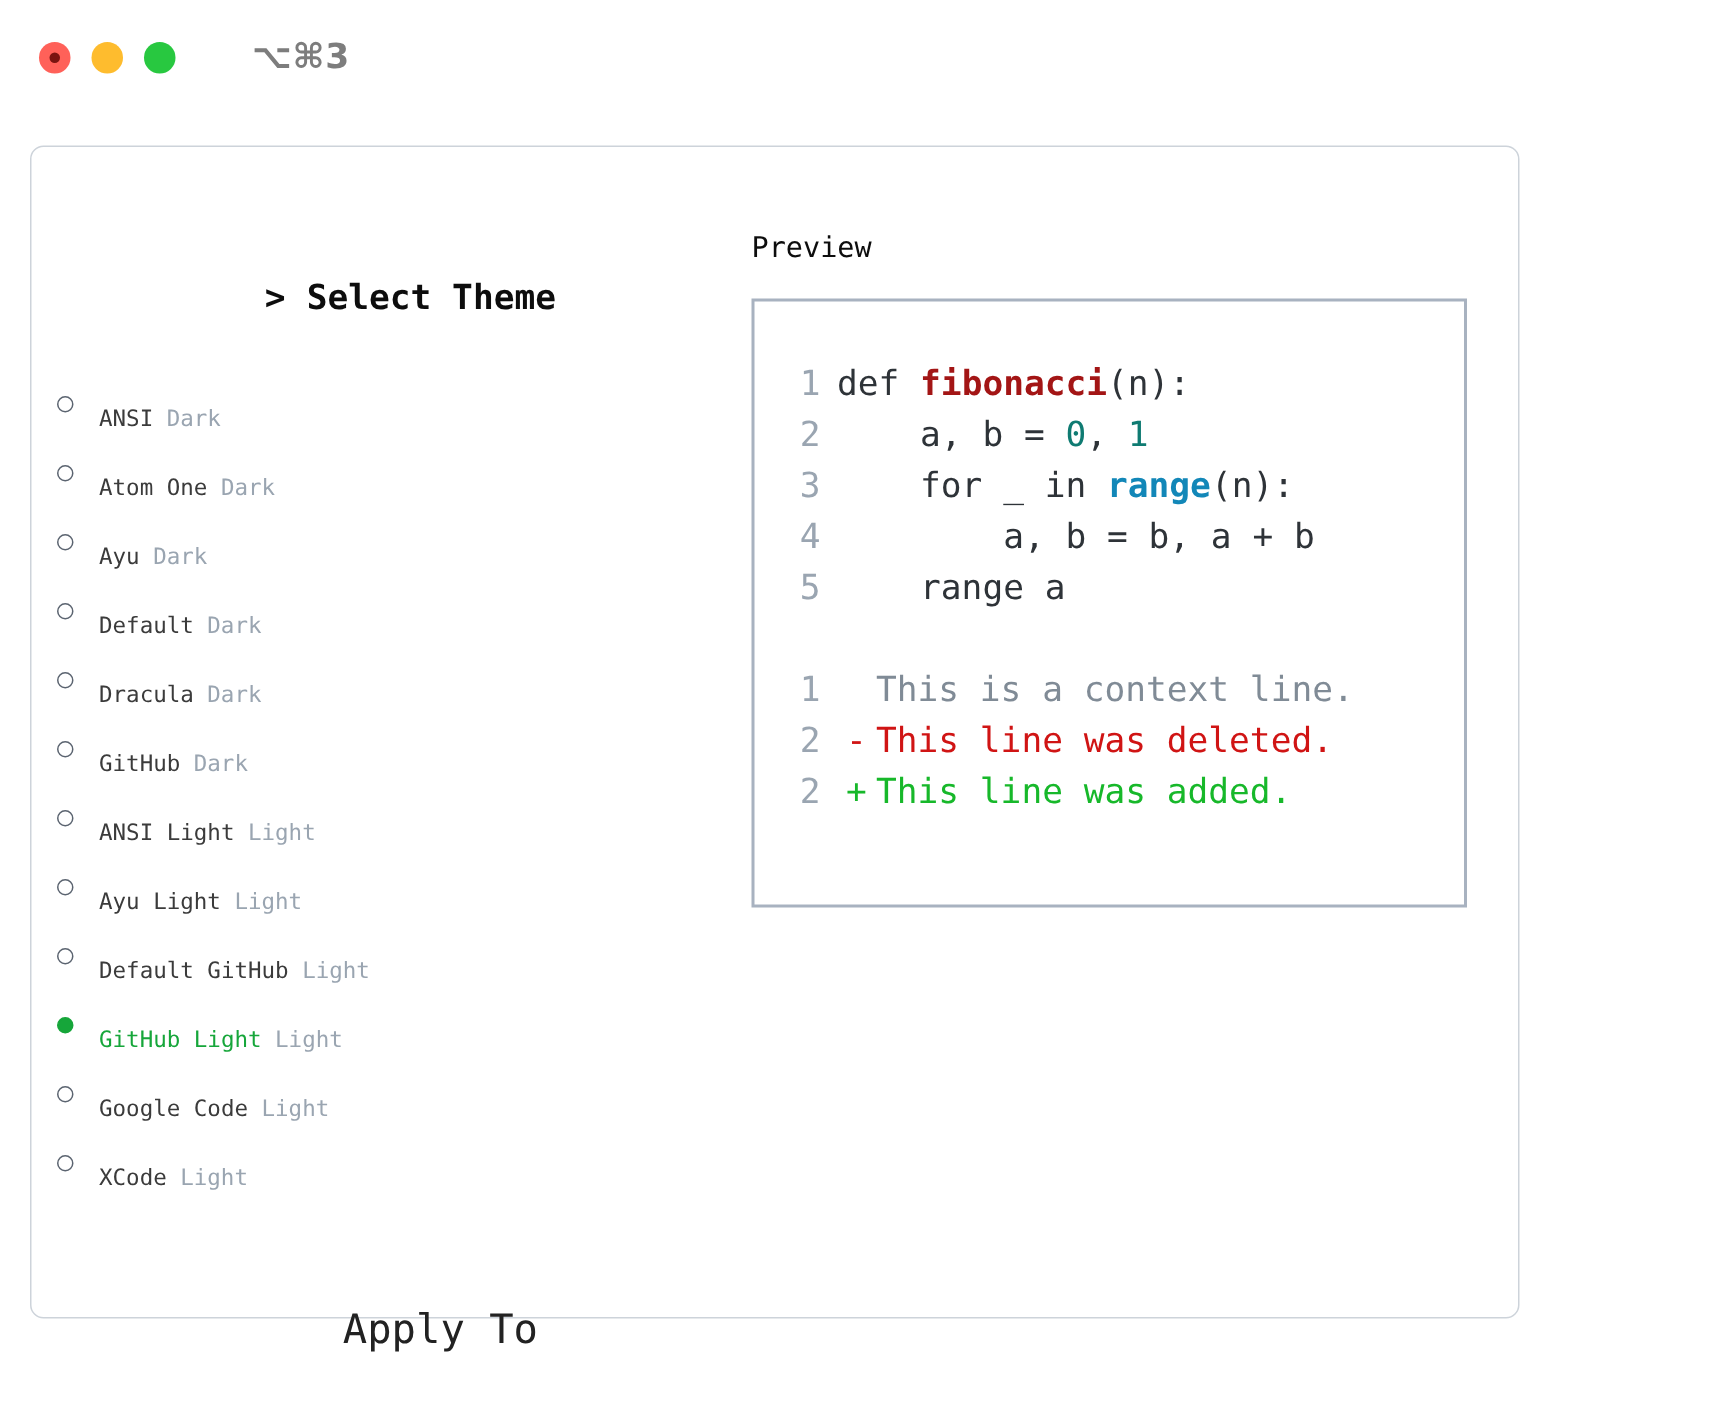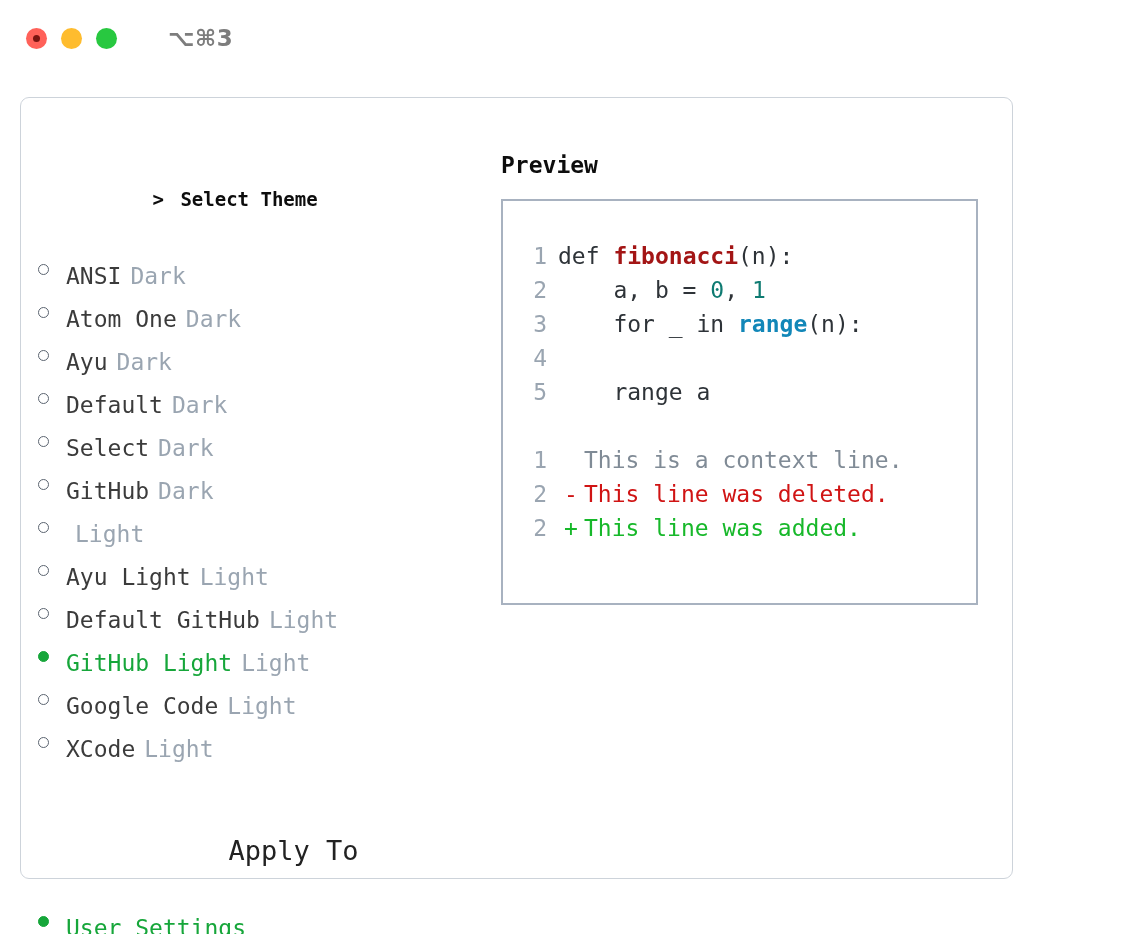--- a/index.html
+++ b/index.html
@@ -166,8 +166,8 @@
     width: 490px;
   }
   .preview-title {
-    font-size: 23px;
-    font-weight: 700;
+    font-size: 19px;
+    font-weight: 400;
     color: #0d0d0d;
     line-height: 34px;
     margin-bottom: 17px;

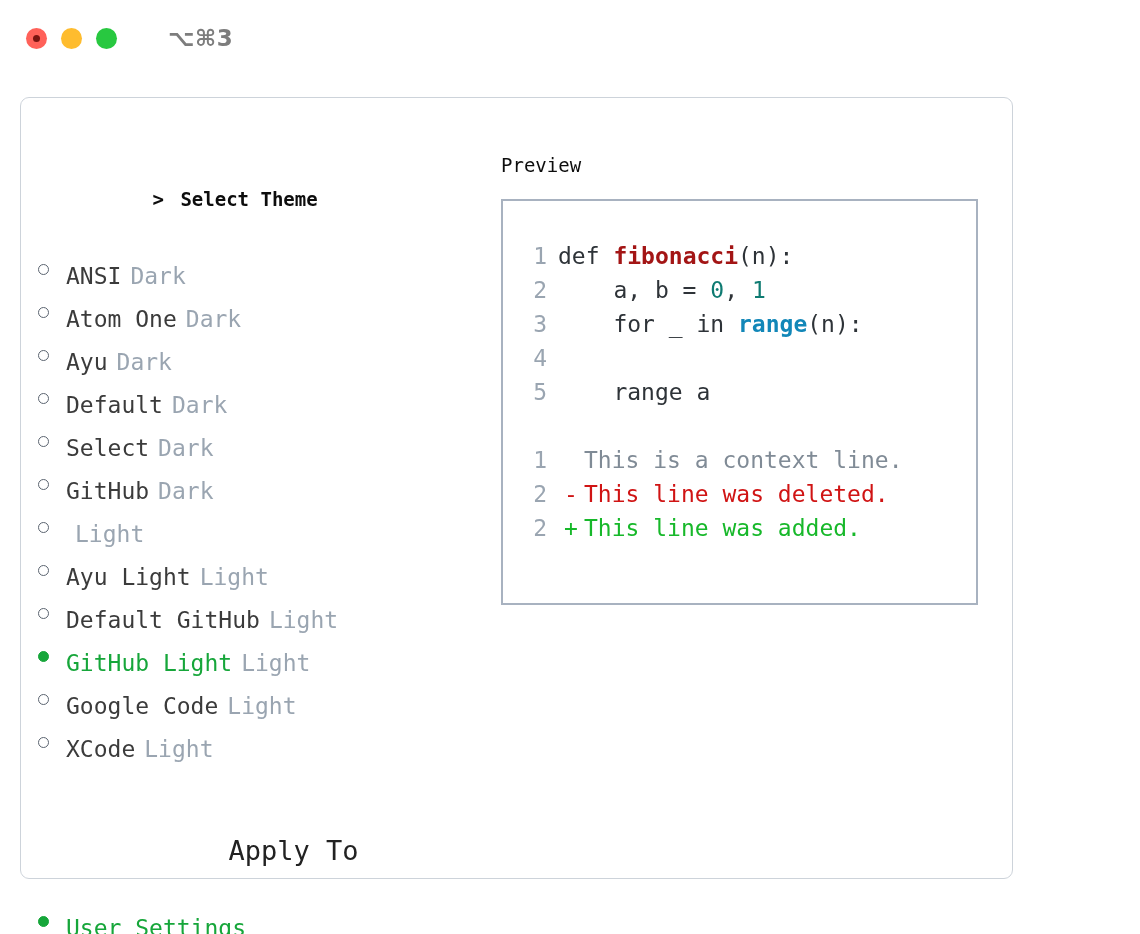--- a/index.html
+++ b/index.html
@@ -99,7 +99,7 @@
   }
 
   .section-head {
-    font-size: 19px;
+    font-size: 23px;
     font-weight: 700;
     color: #0d0d0d;
     line-height: 34px;

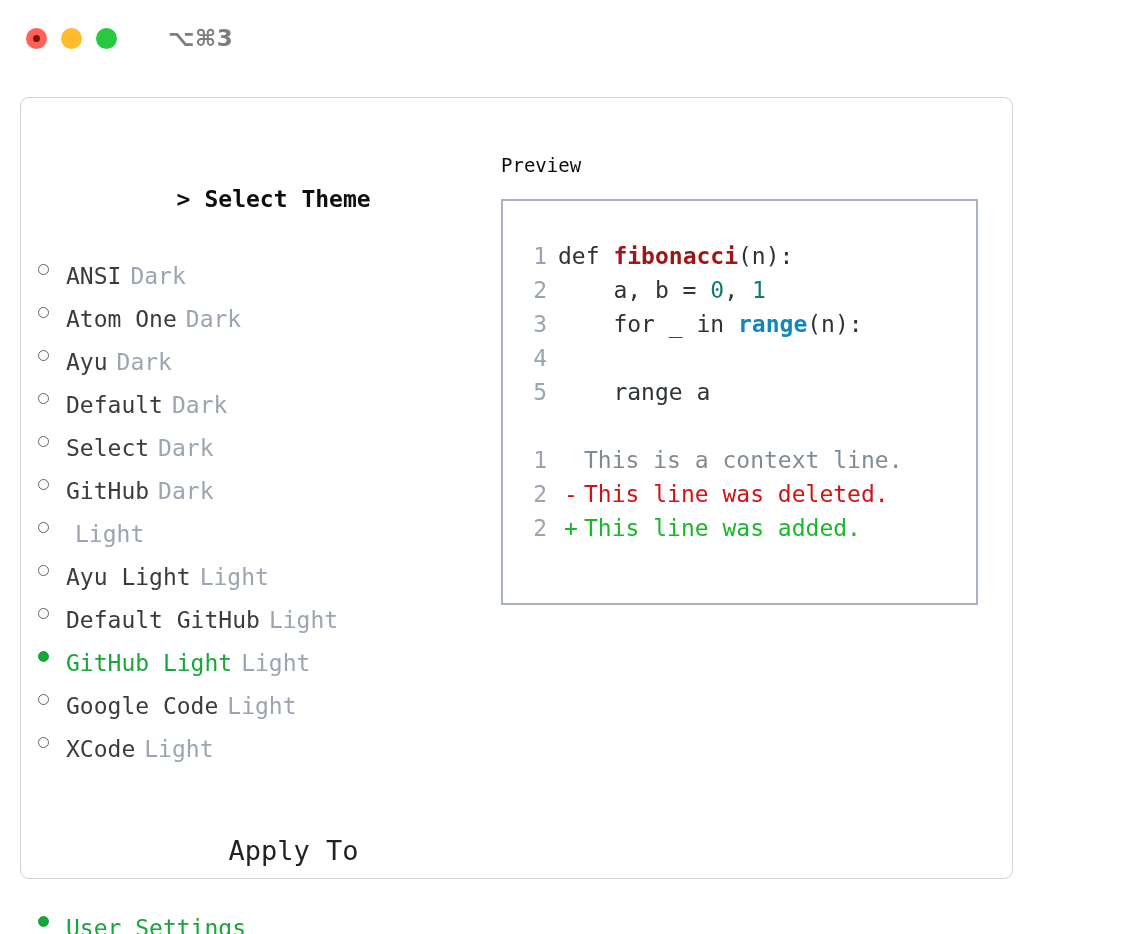--- a/index.html
+++ b/index.html
@@ -114,7 +114,7 @@
     display: flex;
     align-items: baseline;
     line-height: 34px;
-    font-size: 23px;
+    font-size: 15px;
     white-space: pre;
     color: #3b3b3b;
   }

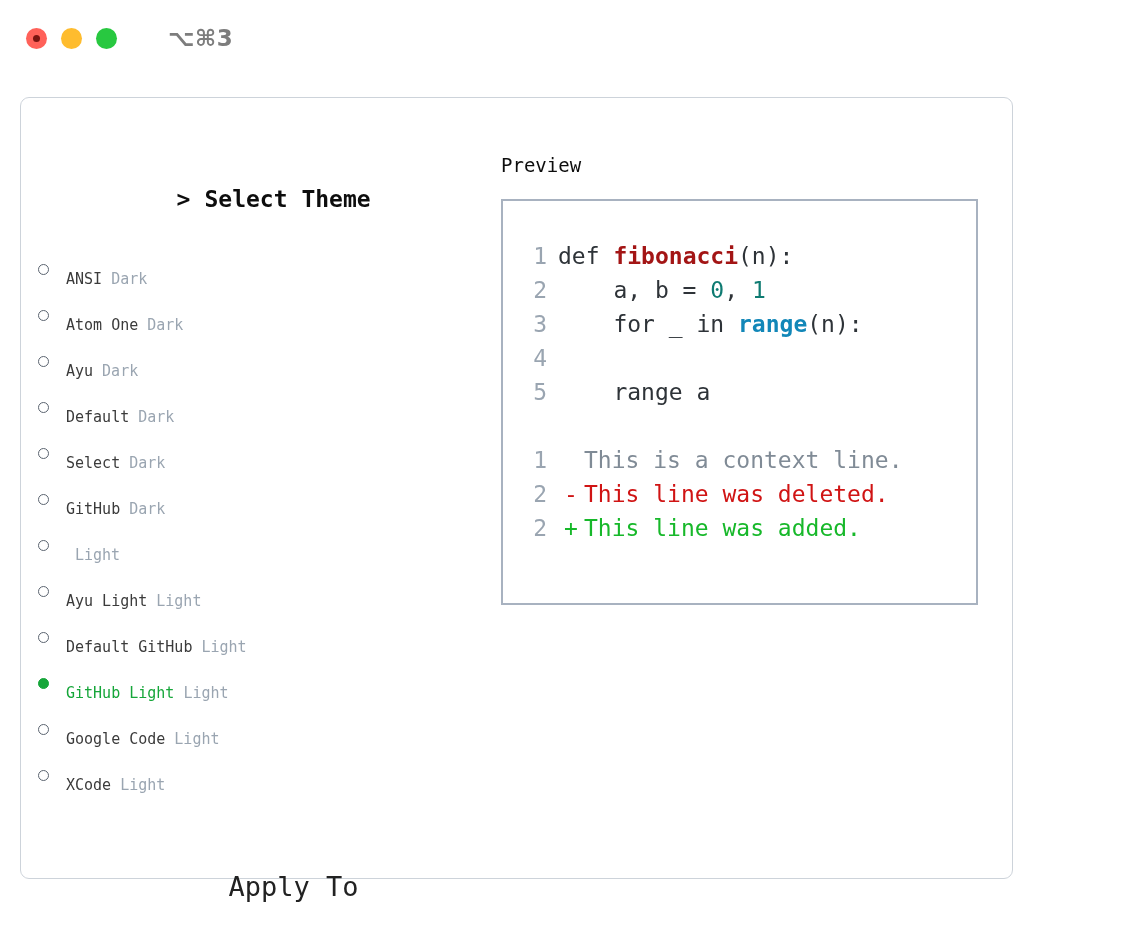--- a/index.html
+++ b/index.html
@@ -265,7 +265,7 @@
               <div class="code-line"><span class="lineno">1</span><span><span class="code-text">def </span><span class="tok-fn">fibonacci</span><span class="code-text">(n):</span></span></div>
               <div class="code-line"><span class="lineno">2</span><span><span class="code-text">    a, b = </span><span class="tok-num">0</span><span class="code-text">, </span><span class="tok-num">1</span></span></div>
               <div class="code-line"><span class="lineno">3</span><span><span class="code-text">    for _ in </span><span class="tok-call">range</span><span class="code-text">(n):</span></span></div>
-              <div class="code-line"><span class="lineno">4</span></div>
+              <div class="code-line"><span class="lineno">4</span><span><span class="code-text">        a, b = b, a + b</span></span></div>
               <div class="code-line"><span class="lineno">5</span><span><span class="code-text">    range a</span></span></div>
             </div>
           <div class="gap-line"></div>

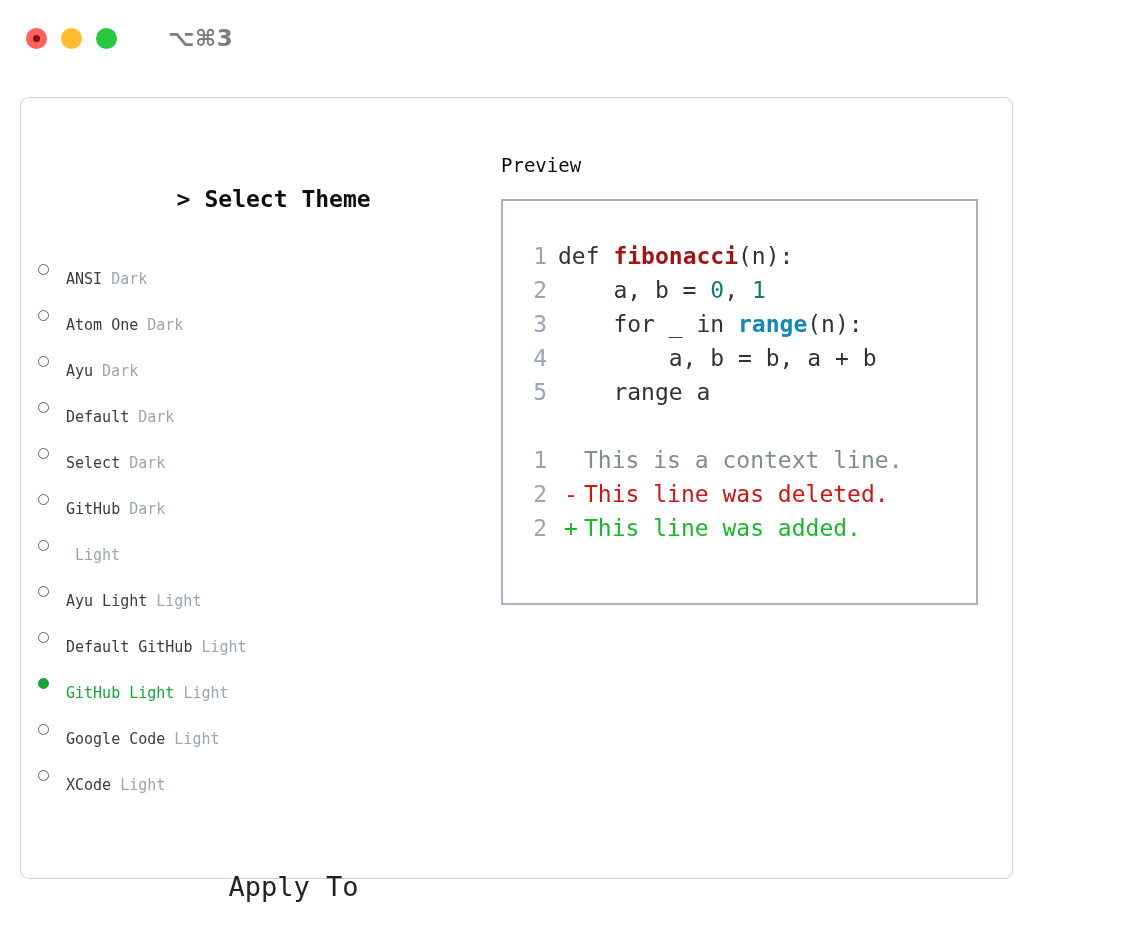--- a/index.html
+++ b/index.html
@@ -236,7 +236,7 @@
             <div class="opt-row"><span class="bullet"></span><span class="label">Atom One</span><span class="variant">Dark</span></div>
             <div class="opt-row"><span class="bullet"></span><span class="label">Ayu</span><span class="variant">Dark</span></div>
             <div class="opt-row"><span class="bullet"></span><span class="label">Default</span><span class="variant">Dark</span></div>
-            <div class="opt-row"><span class="bullet"></span><span class="label">Select</span><span class="variant">Dark</span></div>
+            <div class="opt-row"><span class="bullet"></span><span class="label">Dracula</span><span class="variant">Dark</span></div>
             <div class="opt-row"><span class="bullet"></span><span class="label">GitHub</span><span class="variant">Dark</span></div>
             <div class="opt-row"><span class="bullet"></span><span class="variant">Light</span></div>
             <div class="opt-row"><span class="bullet"></span><span class="label">Ayu Light</span><span class="variant">Light</span></div>

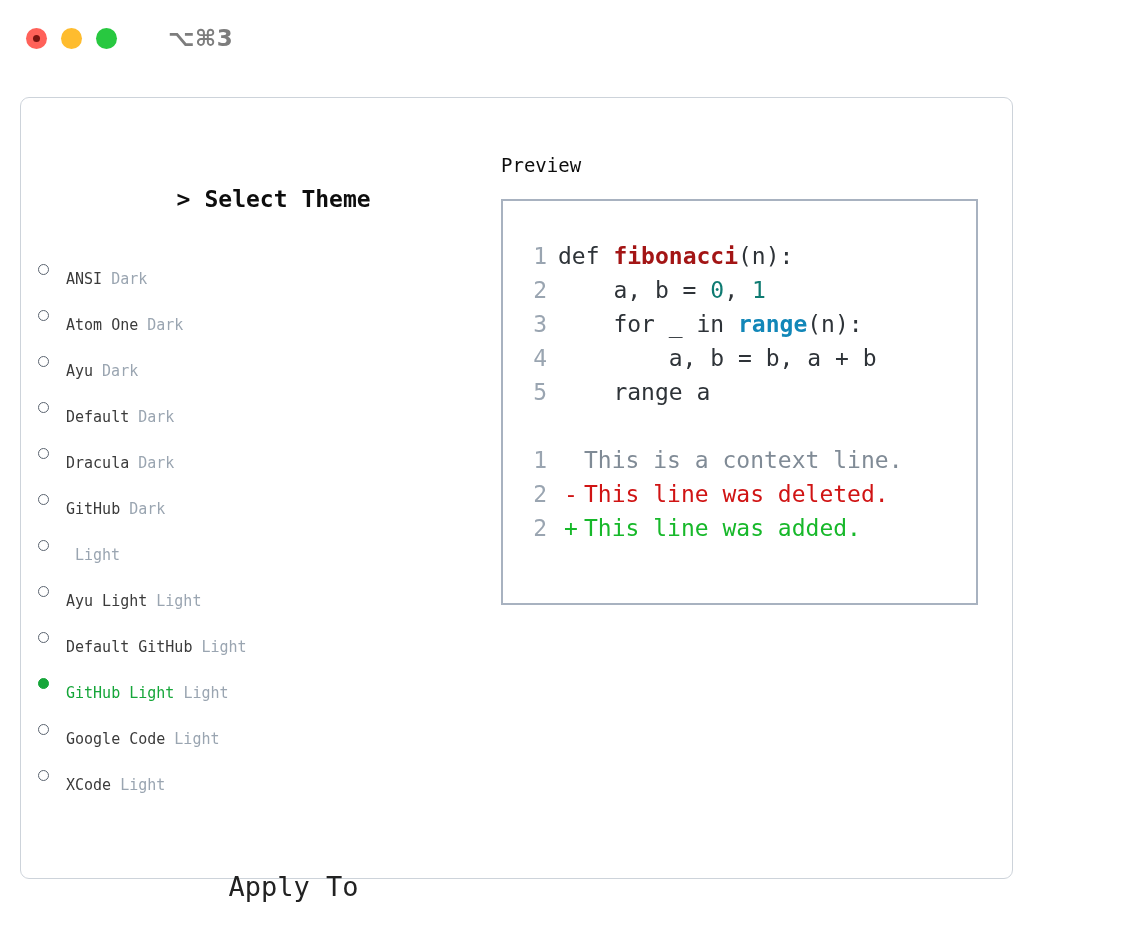--- a/index.html
+++ b/index.html
@@ -238,7 +238,7 @@
             <div class="opt-row"><span class="bullet"></span><span class="label">Default</span><span class="variant">Dark</span></div>
             <div class="opt-row"><span class="bullet"></span><span class="label">Dracula</span><span class="variant">Dark</span></div>
             <div class="opt-row"><span class="bullet"></span><span class="label">GitHub</span><span class="variant">Dark</span></div>
-            <div class="opt-row"><span class="bullet"></span><span class="variant">Light</span></div>
+            <div class="opt-row"><span class="bullet"></span><span class="label">ANSI Light</span><span class="variant">Light</span></div>
             <div class="opt-row"><span class="bullet"></span><span class="label">Ayu Light</span><span class="variant">Light</span></div>
             <div class="opt-row"><span class="bullet"></span><span class="label">Default GitHub</span><span class="variant">Light</span></div>
             <div class="opt-row selected"><span class="bullet"></span><span class="label">GitHub Light</span><span class="variant">Light</span></div>

